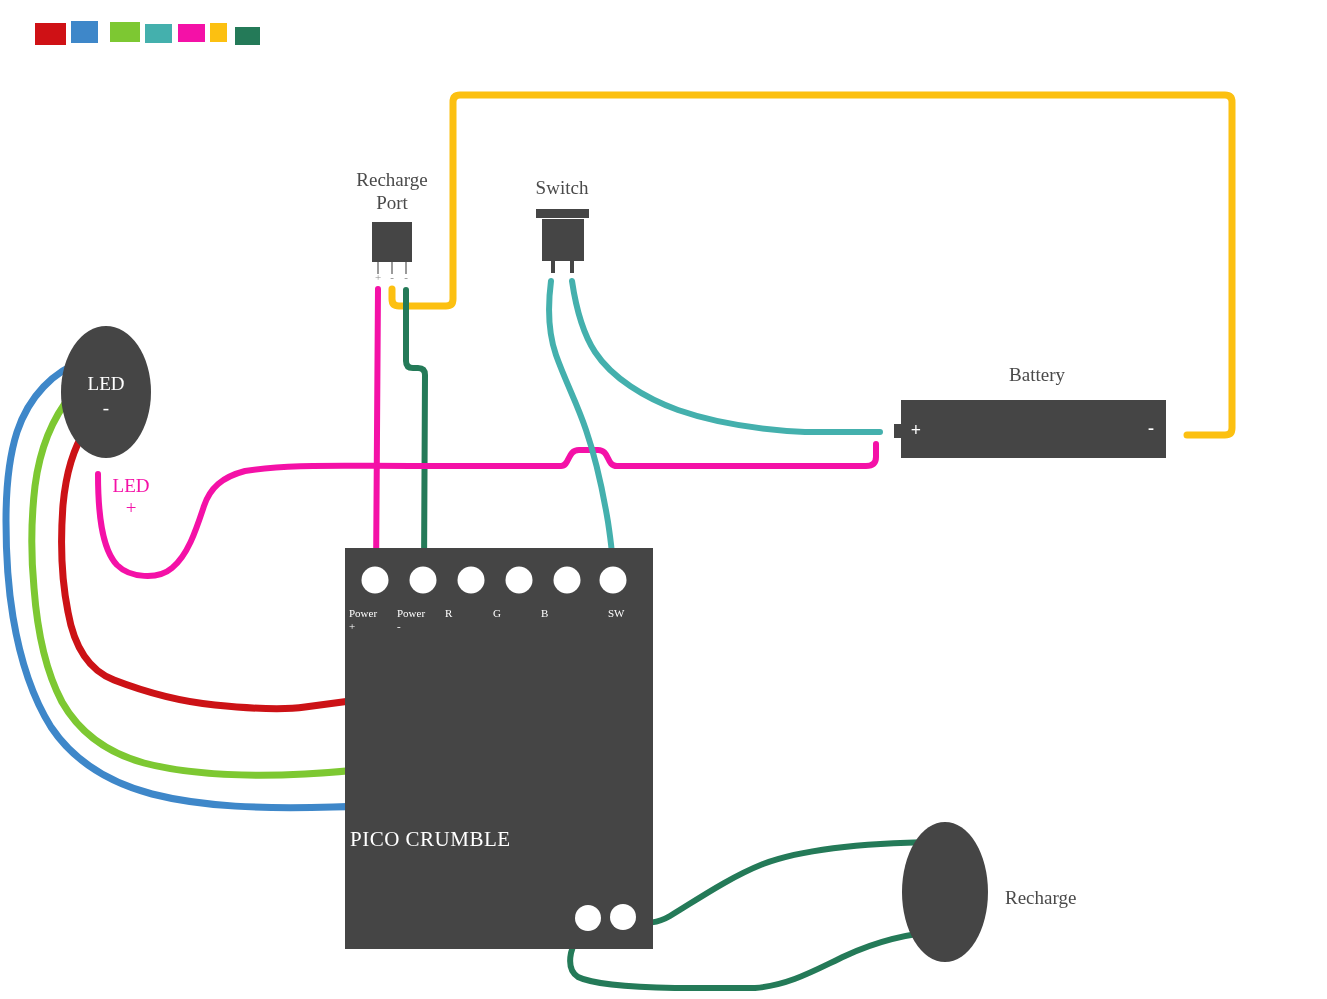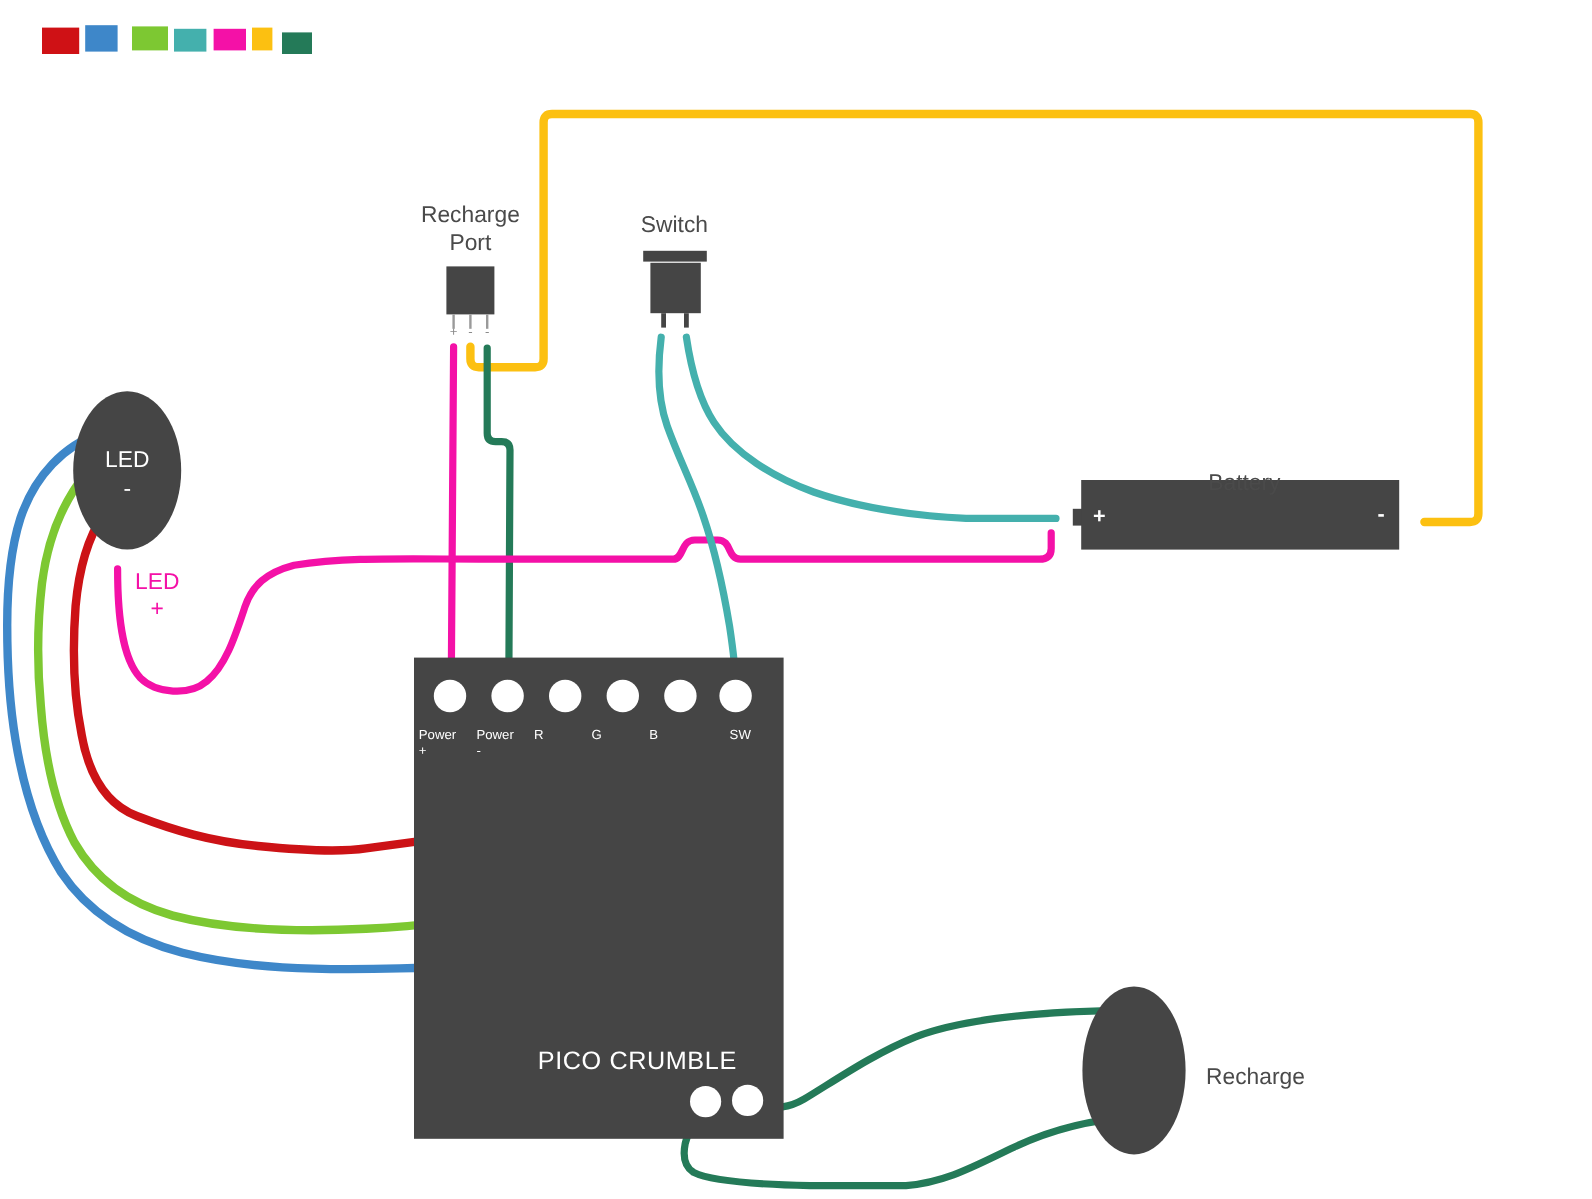--- a/index.html
+++ b/index.html
@@ -5,7 +5,7 @@
   html,body { margin:0; padding:0; background:#ffffff; }
   .canvas {
     position:relative; width:1327px; height:999px; background:#ffffff;
-    font-family:Liberation Sans, sans-serif; overflow:hidden;
+    font-family:Liberation Serif, serif; overflow:hidden;
   }
   .canvas svg { position:absolute; left:0; top:0; }
   .lbl { position:absolute; color:#4a4a4a; font-size:19px; line-height:23px; }

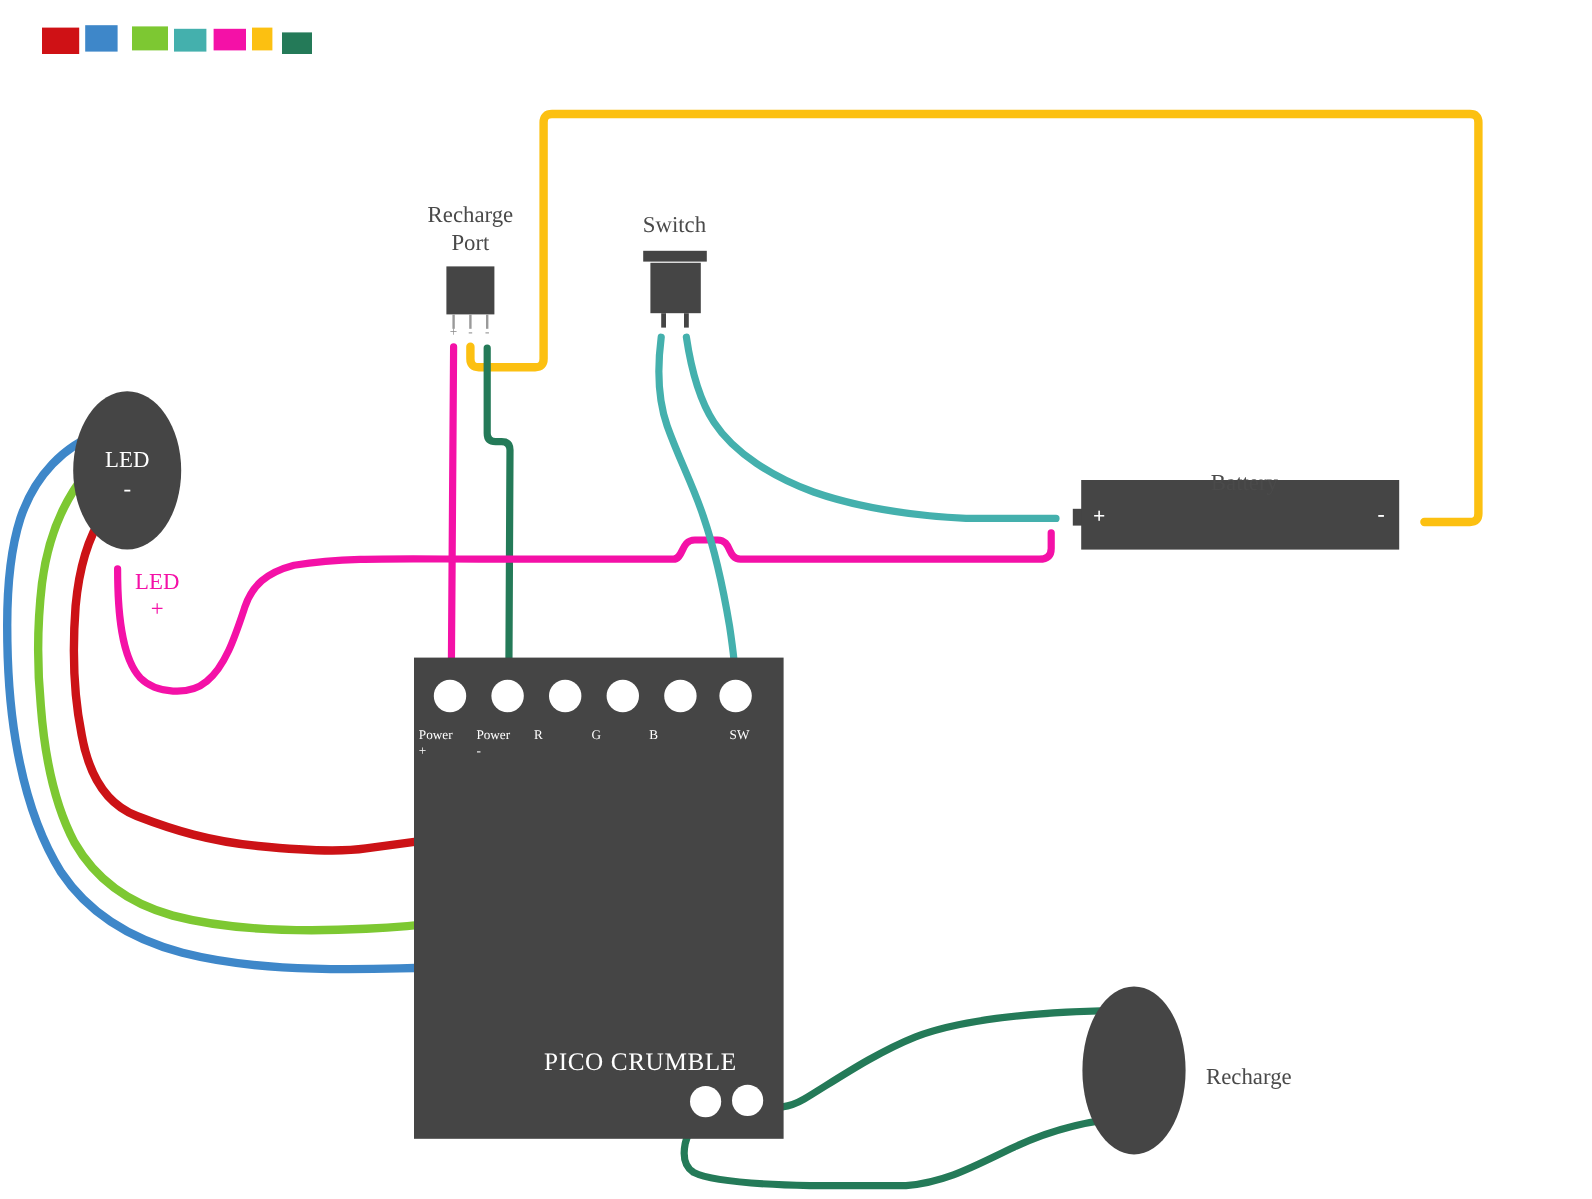--- a/index.html
+++ b/index.html
@@ -158,7 +158,7 @@
 
   <div class="lbl center" style="left:507px; top:176px; width:110px;">Switch</div>
 
-  <div class="lbl center" style="left:957px; top:363px; width:160px;margin-top:28px;">Battery</div>
+  <div class="lbl center" style="left:957px; top:363px; width:160px;">Battery</div>
   <div class="battsign" style="left:907px;  top:420px;">+</div>
   <div class="battsign" style="left:1142px; top:418px;">-</div>
 

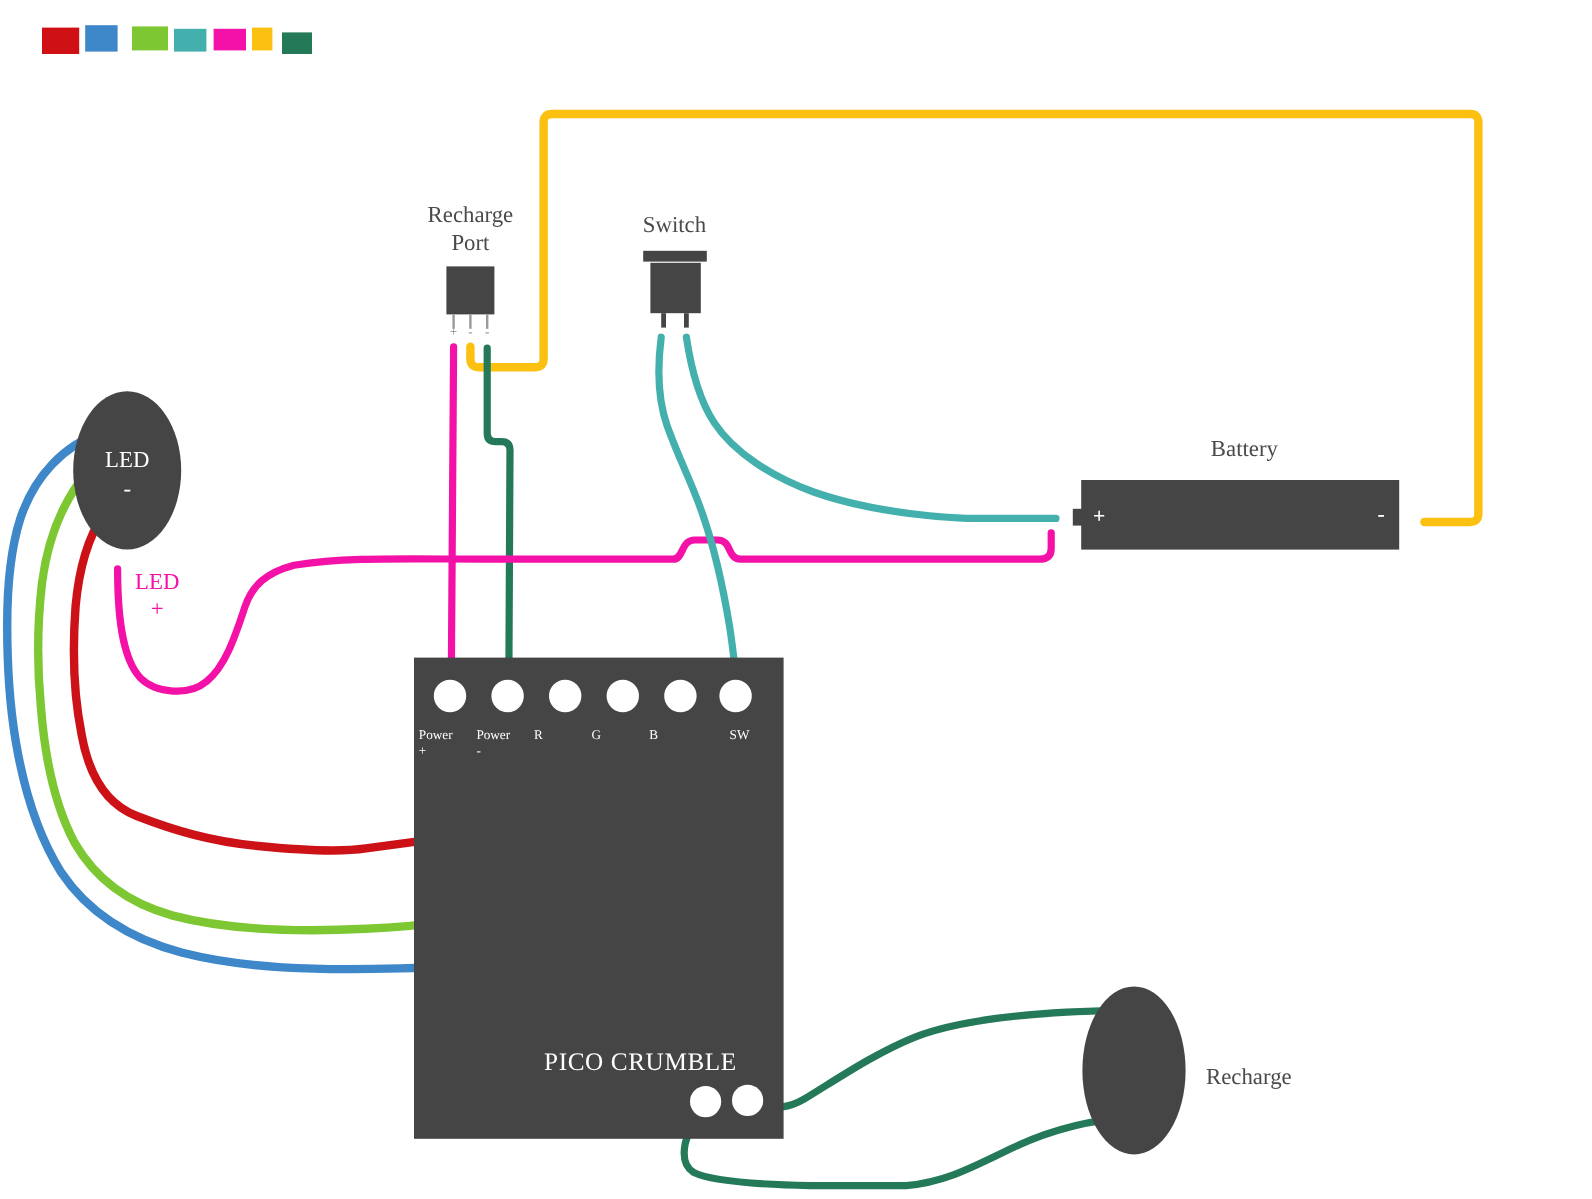--- a/index.html
+++ b/index.html
@@ -168,7 +168,7 @@
   <div class="lbl center magenta" style="left:96px; top:474px; width:70px;">LED</div>
   <div class="lbl center magenta" style="left:96px; top:496px; width:70px;">+</div>
 
-  <div class="board-title center" style="left:350px; top:827px; width:264px; text-align:right;margin-top:46px;">PICO CRUMBLE</div>
+  <div class="board-title center" style="left:350px; top:827px; width:264px; text-align:left;">PICO CRUMBLE</div>
 
   <div class="tlabel" style="left:349px; top:607px;">
     <div>Power</div>

